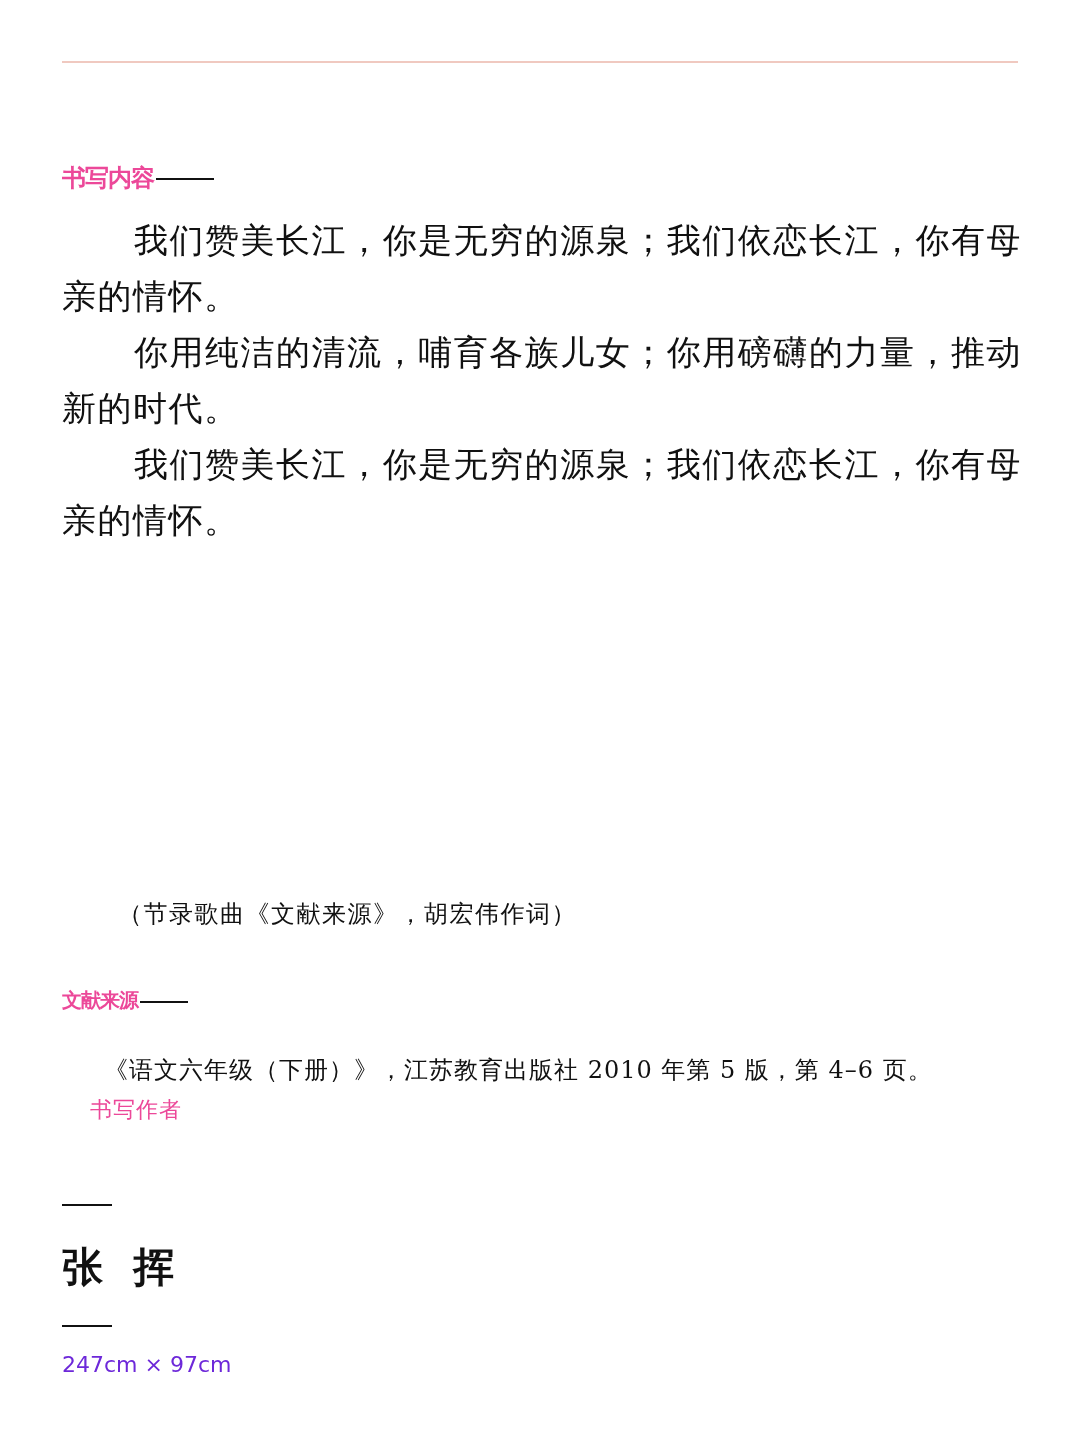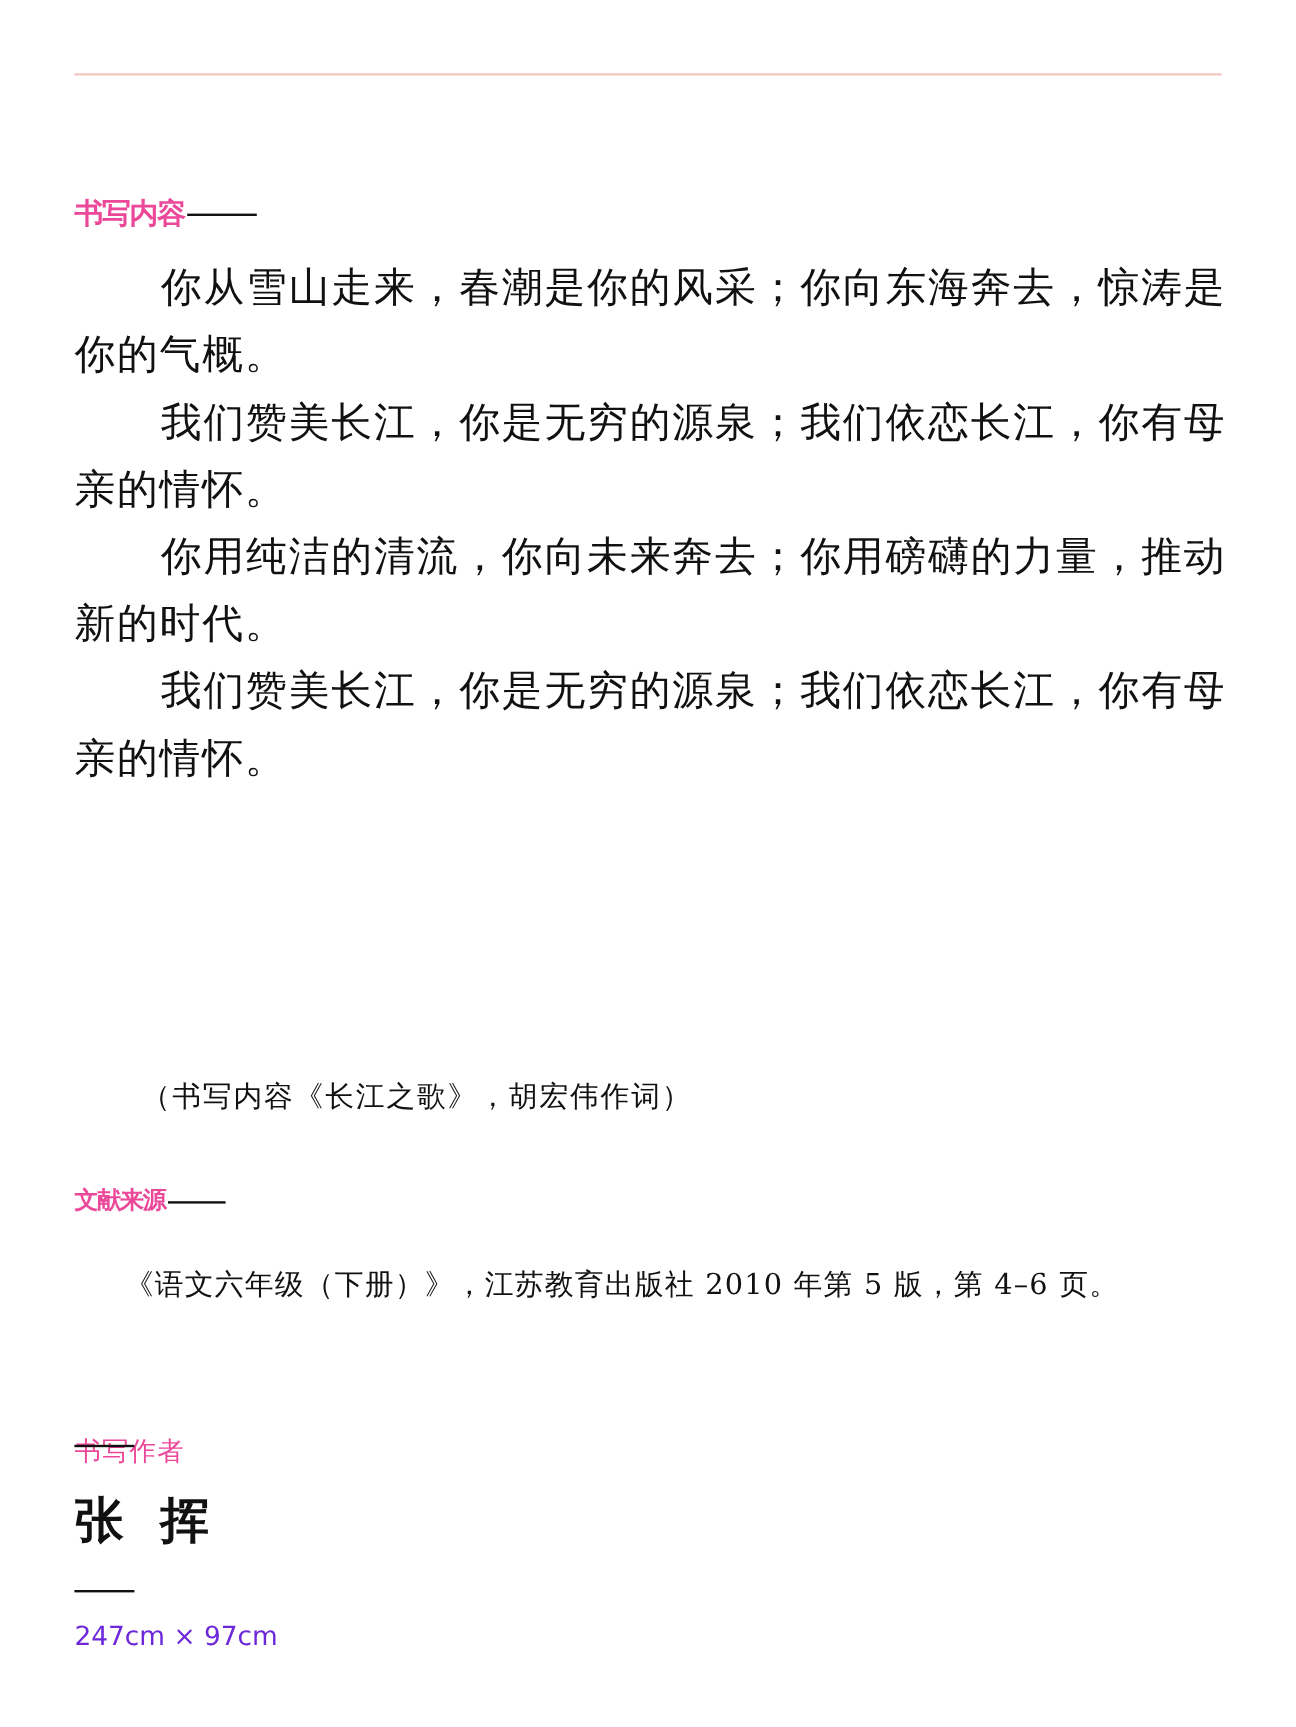--- a/index.html
+++ b/index.html
@@ -62,7 +62,6 @@
 </div>
 
 <div class="body-text">
-  <p class="para">你从雪山走来，春潮是你的风采；你向东海奔去，惊涛是你的气概。</p>
   <p class="para">我们赞美长江，你是无穷的源泉；我们依恋长江，你有母亲的情怀。</p>
   <p class="para">你用纯洁的清流，你向未来奔去；你用磅礴的力量，推动新的时代。</p>
   <p class="para">我们赞美长江，你是无穷的源泉；我们依恋长江，你有母亲的情怀。</p>

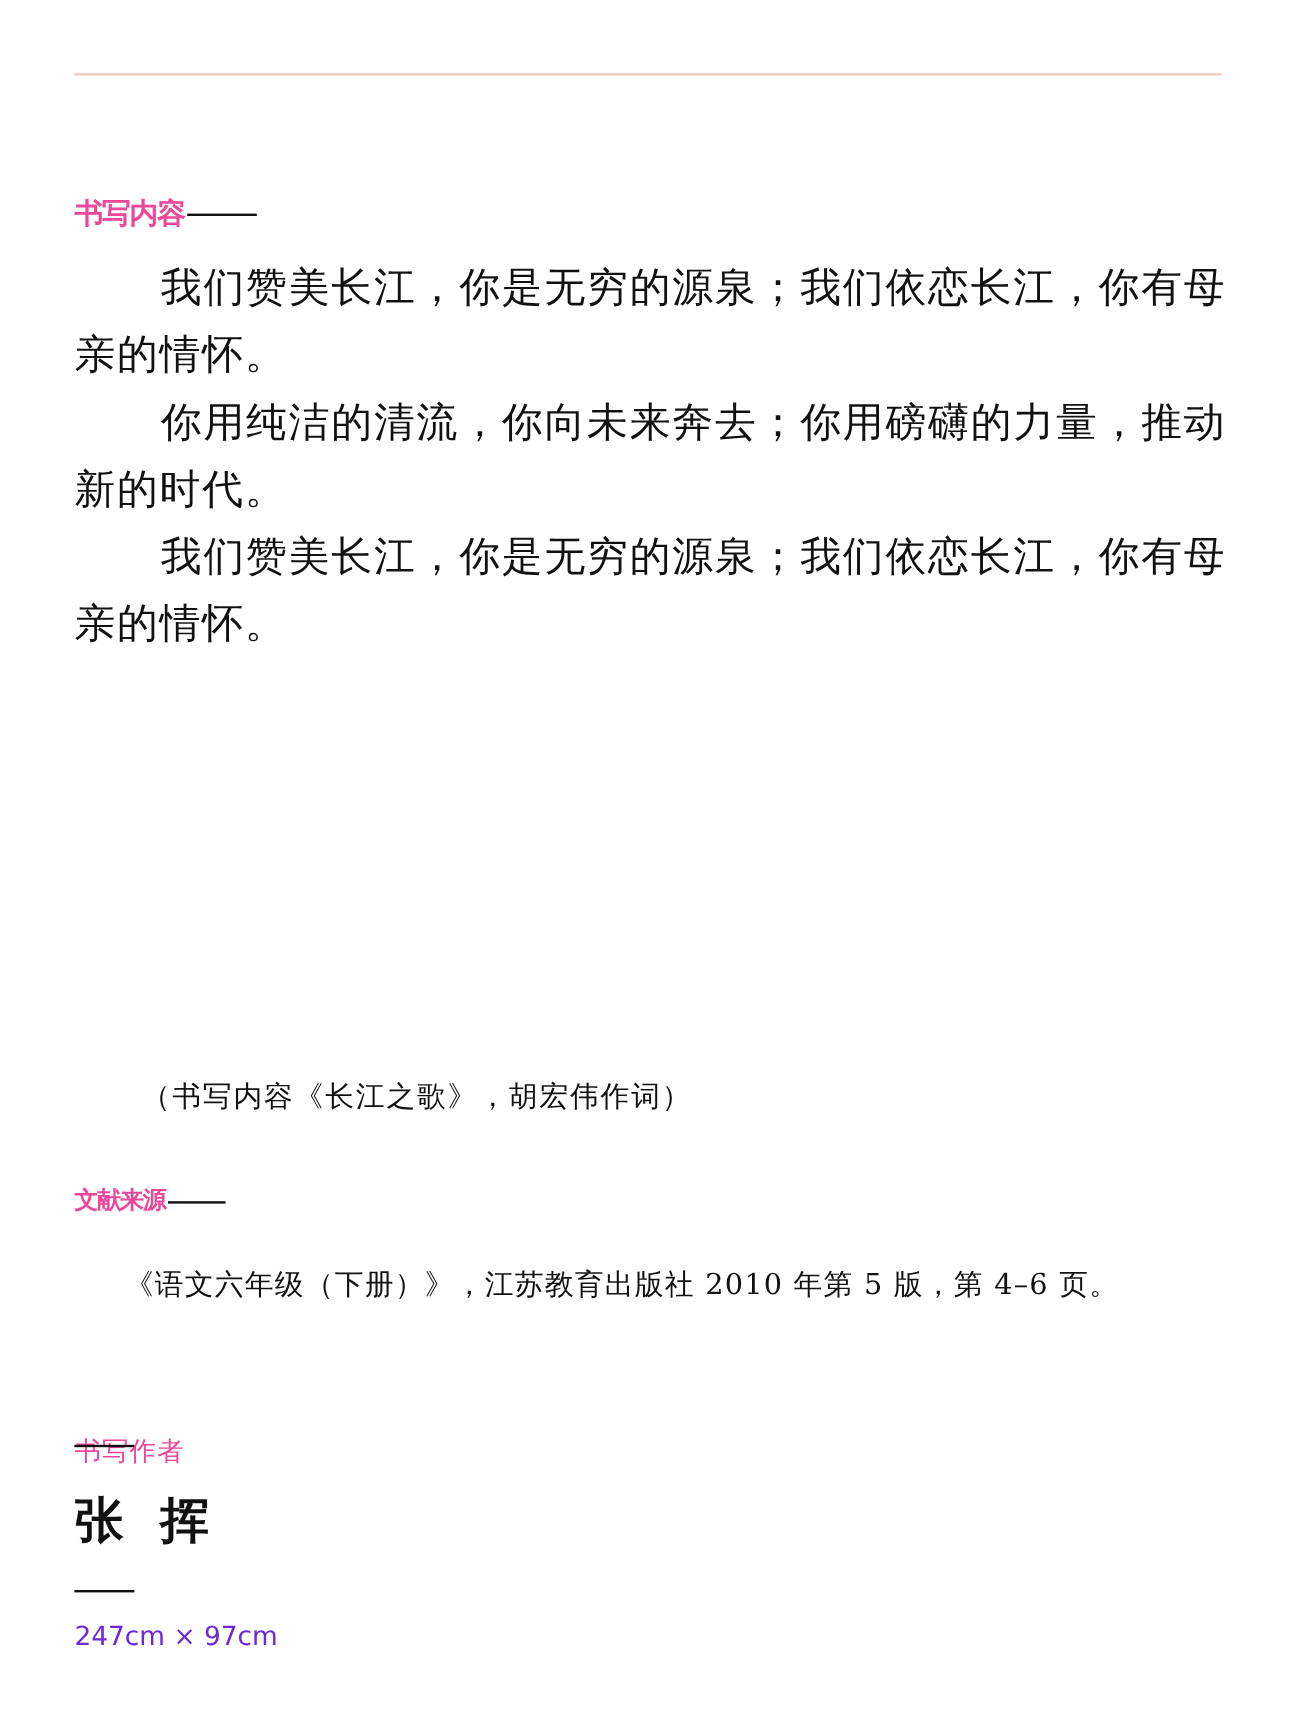--- a/index.html
+++ b/index.html
@@ -63,7 +63,7 @@
 
 <div class="body-text">
   <p class="para">我们赞美长江，你是无穷的源泉；我们依恋长江，你有母亲的情怀。</p>
-  <p class="para">你用纯洁的清流，你向未来奔去；你用磅礴的力量，推动新的时代。</p>
+  <p class="para">你用纯洁的清流，哺育各族儿女；你用磅礴的力量，推动新的时代。</p>
   <p class="para">我们赞美长江，你是无穷的源泉；我们依恋长江，你有母亲的情怀。</p>
 </div>
 

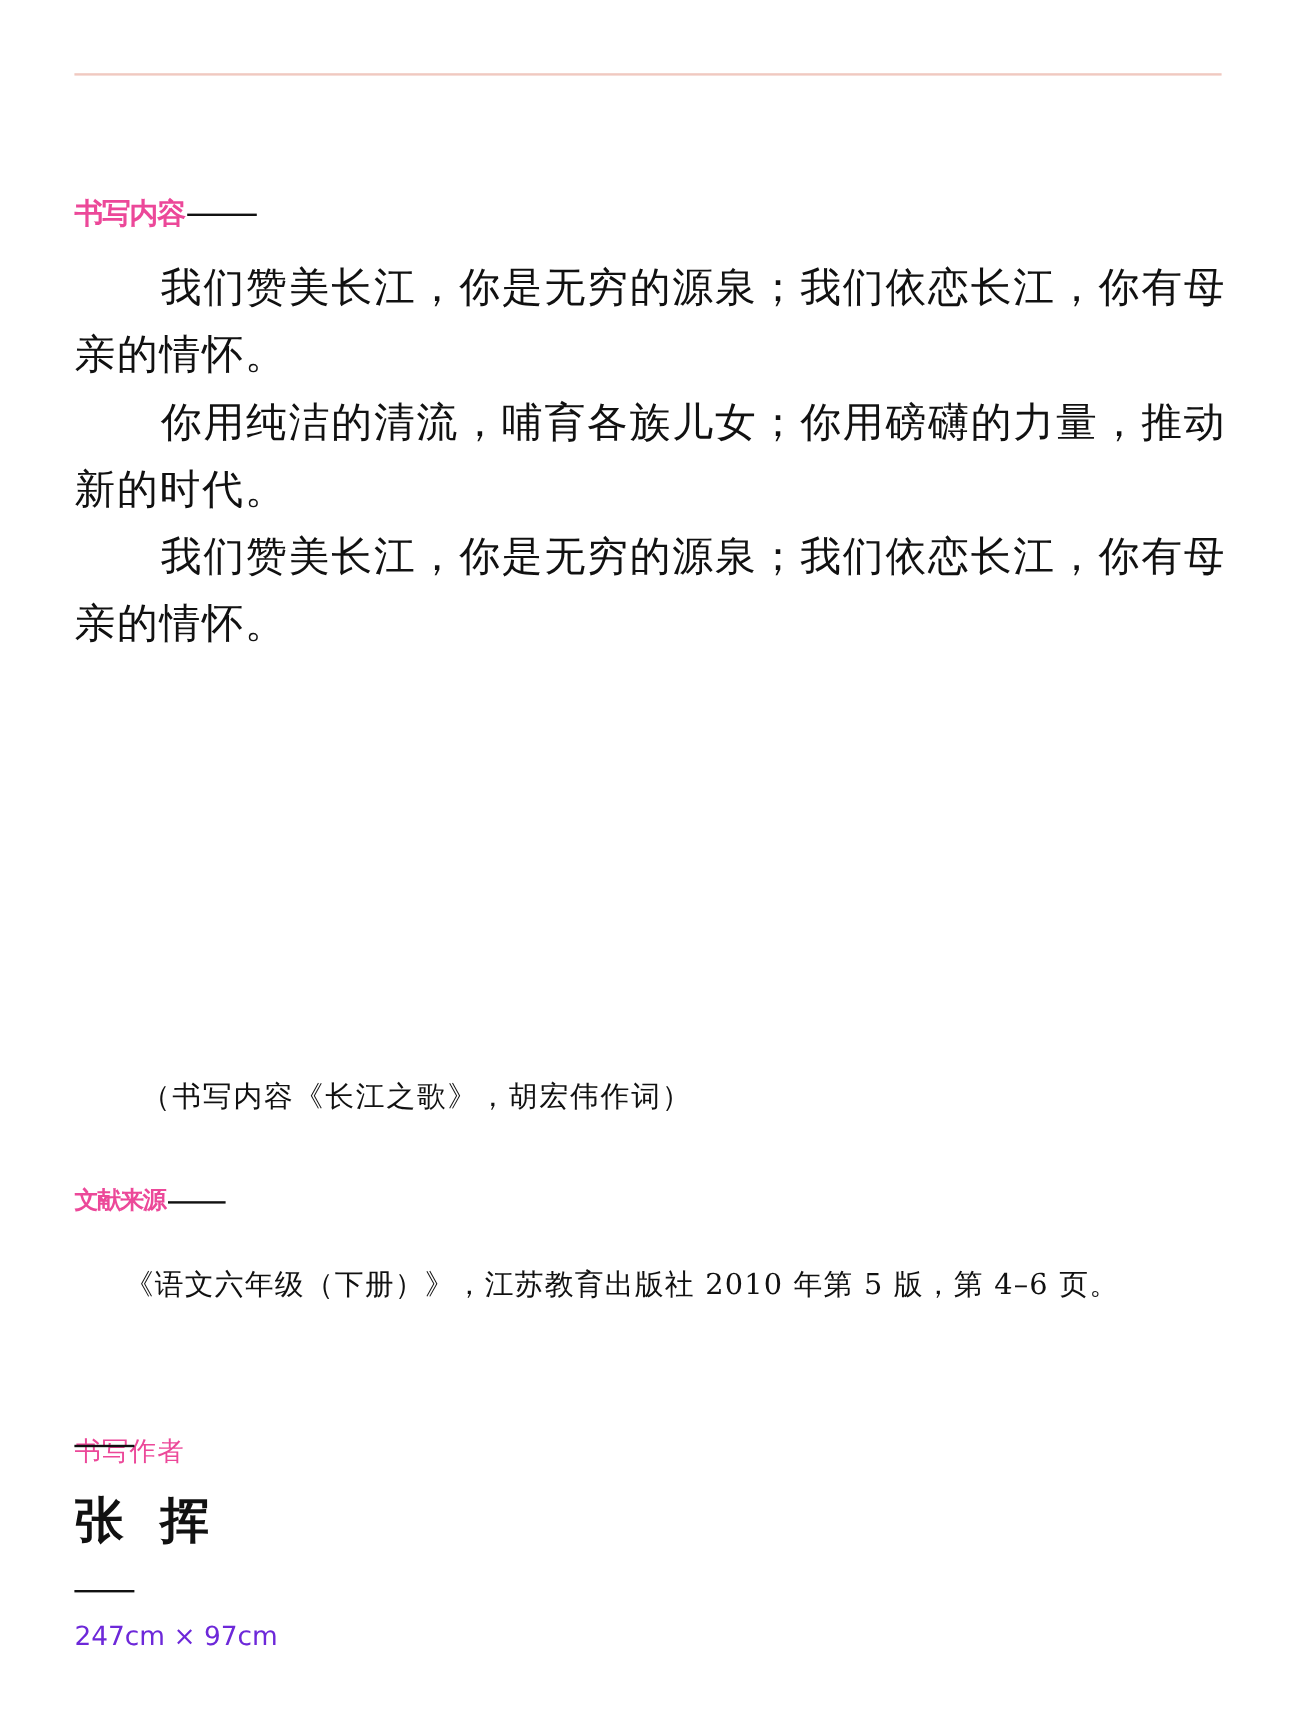--- a/index.html
+++ b/index.html
@@ -67,7 +67,7 @@
   <p class="para">我们赞美长江，你是无穷的源泉；我们依恋长江，你有母亲的情怀。</p>
 </div>
 
-<div class="note">（书写内容《长江之歌》，胡宏伟作词）</div>
+<div class="note">（节录歌曲《文献来源》，胡宏伟作词）</div>
 
 <div class="section-heading h-source">
   <span>文献来源</span><span class="dash-tail small"></span>

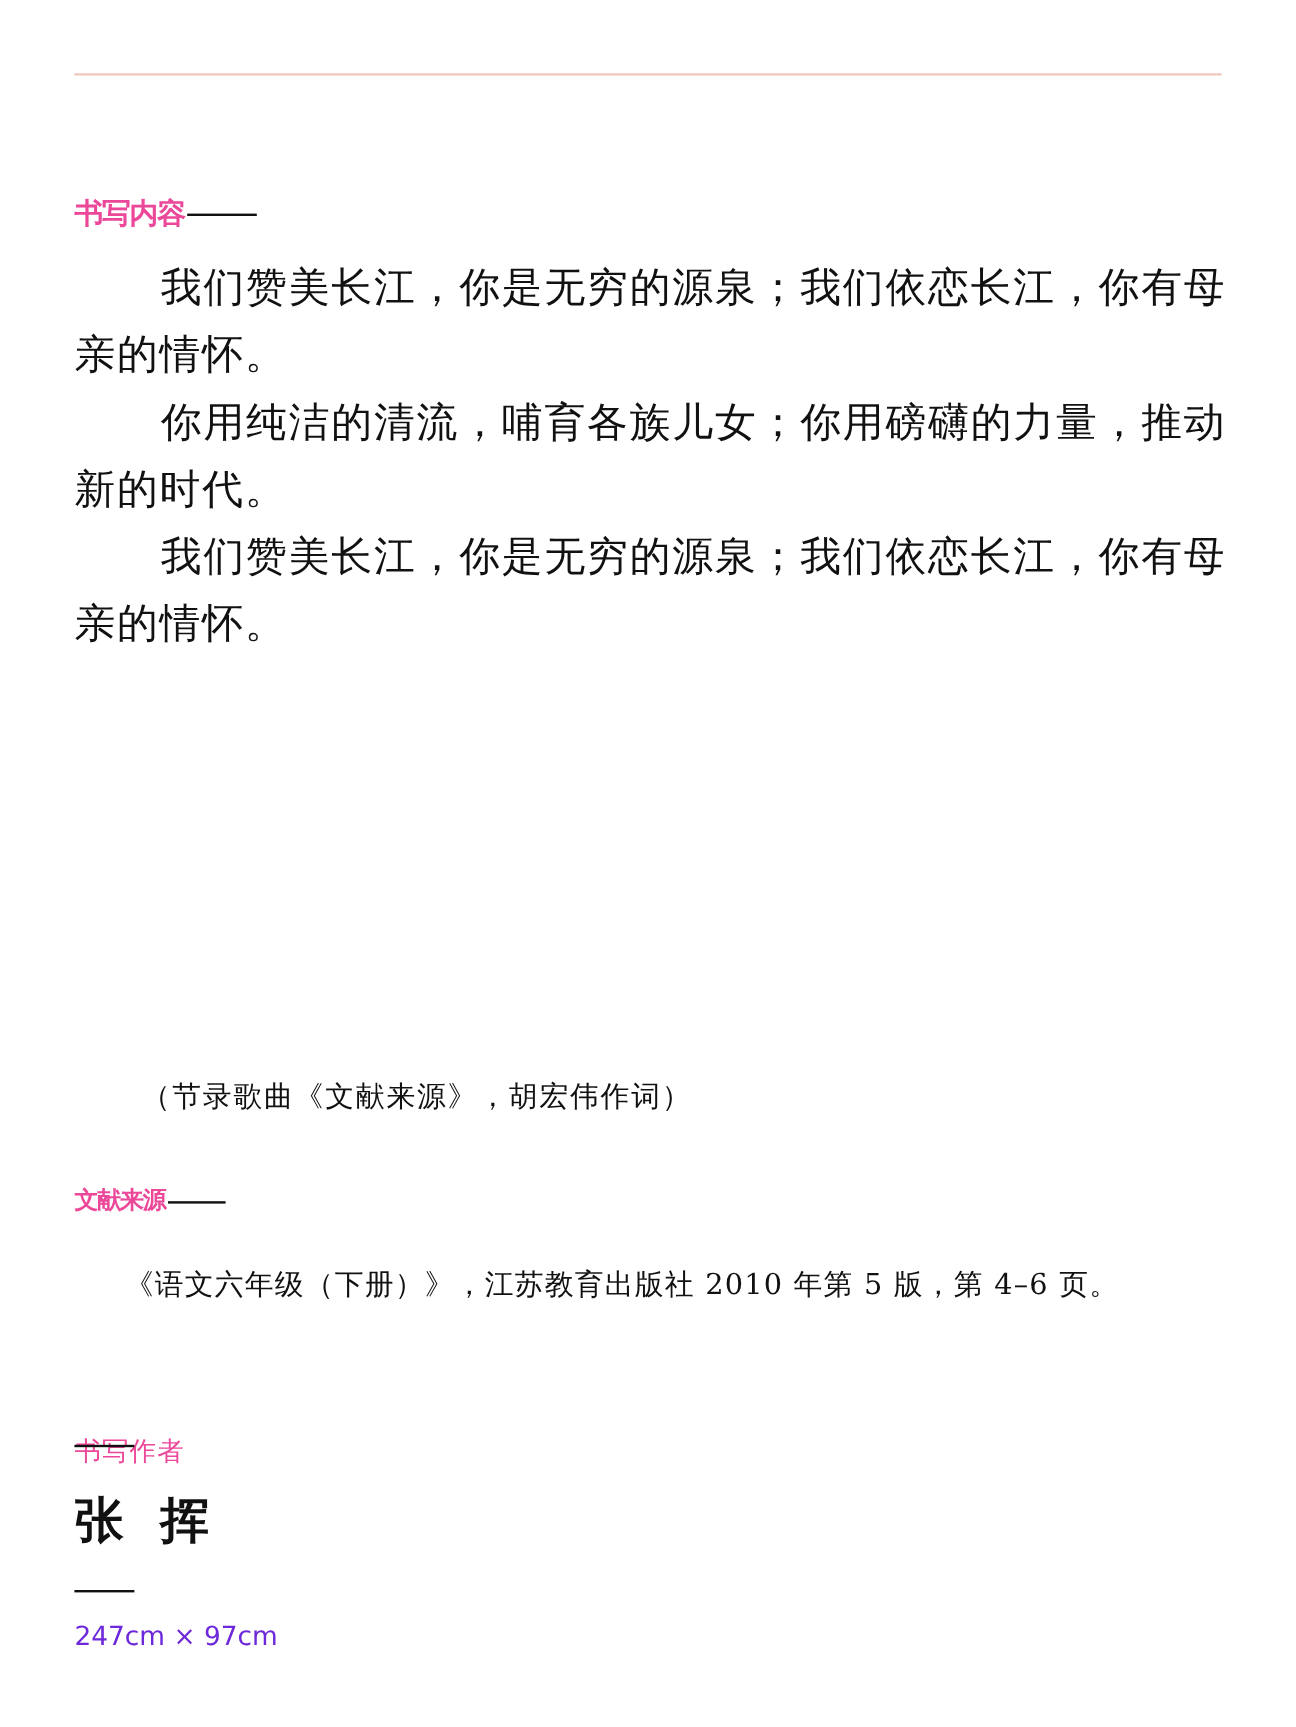--- a/index.html
+++ b/index.html
@@ -20,7 +20,7 @@
   }
   .h-content { top: 162px; font-size: 24px; letter-spacing: -1px; }
   .h-source { top: 987px; font-size: 20px; letter-spacing: -1px; text-align: center; }
-  .h-author { top: 1195px; font-size: 22px; font-weight: normal; letter-spacing: 1px; }
+  .h-author { top: 1095px; font-size: 22px; font-weight: normal; letter-spacing: 1px; margin-left: 28px; }
   .dash-tail { display: inline-block; width: 58px; height: 2px; background:#111; vertical-align: middle; margin-left: 2px; }
   .dash-tail.small { width: 48px; }
   .body-text {

